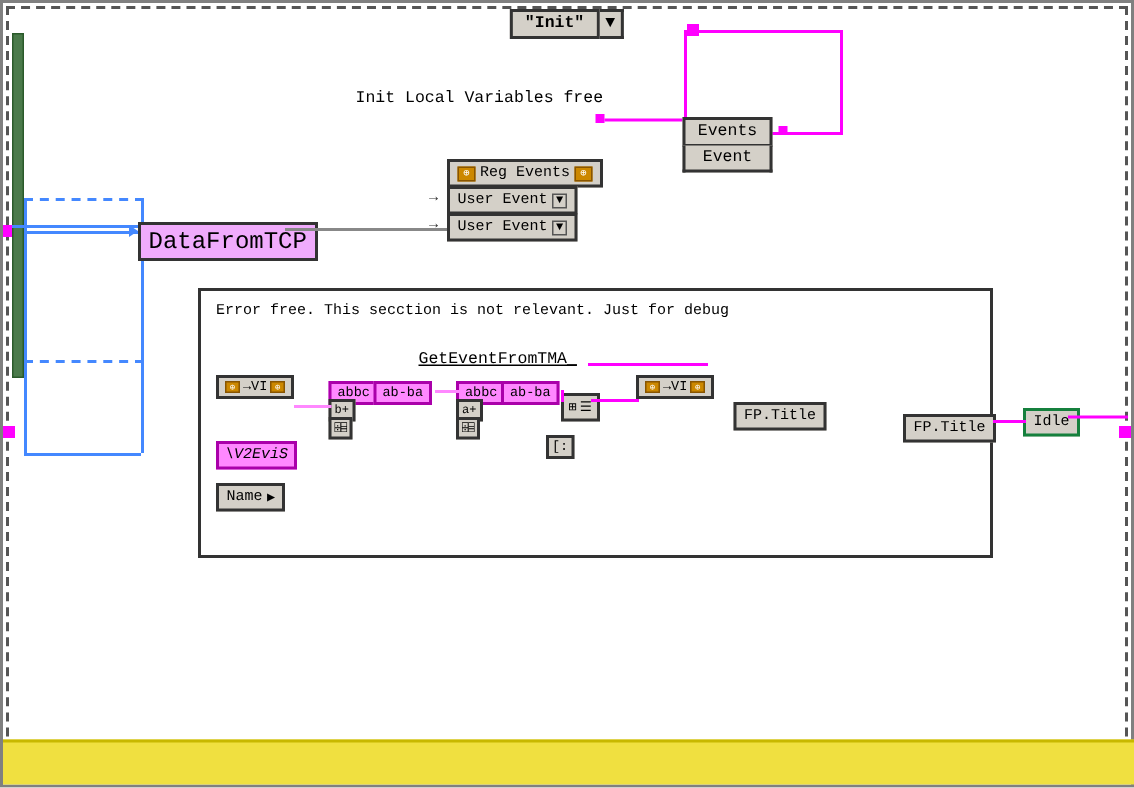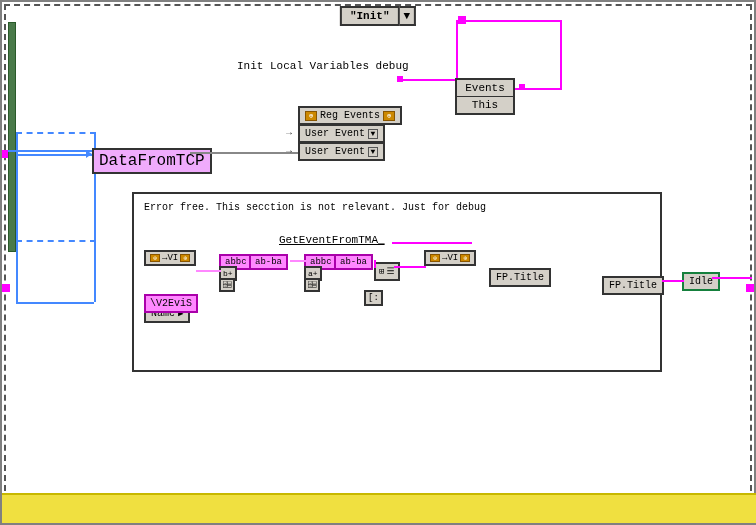--- a/index.html
+++ b/index.html
@@ -284,7 +284,7 @@
   <div class="wire-h" style="top: 86px; left: 454px; width: 105px;"></div>
   <div class="wire-v" style="top: 18px; left: 454px; height: 70px;"></div>
 
-  <div class="init-text">Init Local Variables debug</div>
+  <div class="init-text">Init Local Variables free</div>
 
   <div class="magenta-small" style="top: 74px; left: 395px;"></div>
   <div class="wire-h" style="top: 77px; left: 401px; width: 52px;"></div>

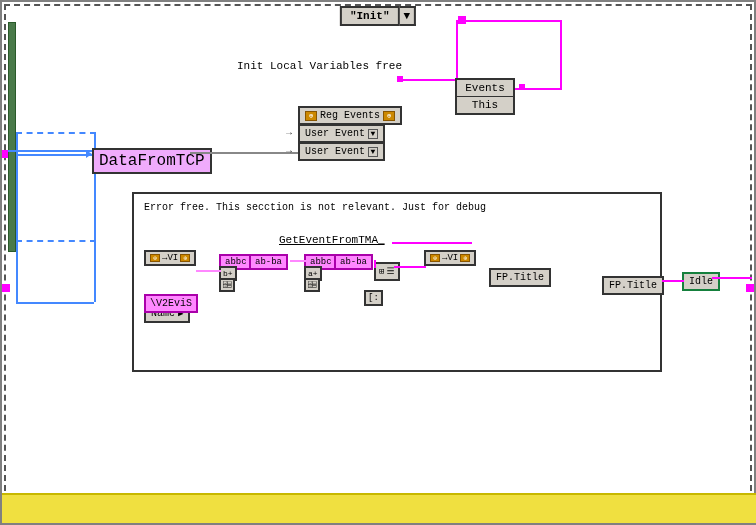--- a/index.html
+++ b/index.html
@@ -290,7 +290,7 @@
   <div class="wire-h" style="top: 77px; left: 401px; width: 52px;"></div>
 
   <div class="command-box">Events</div>
-  <div class="event-box">This</div>
+  <div class="event-box">Event</div>
 
   <div class="magenta-small" style="top: 82px; left: 517px;"></div>
 

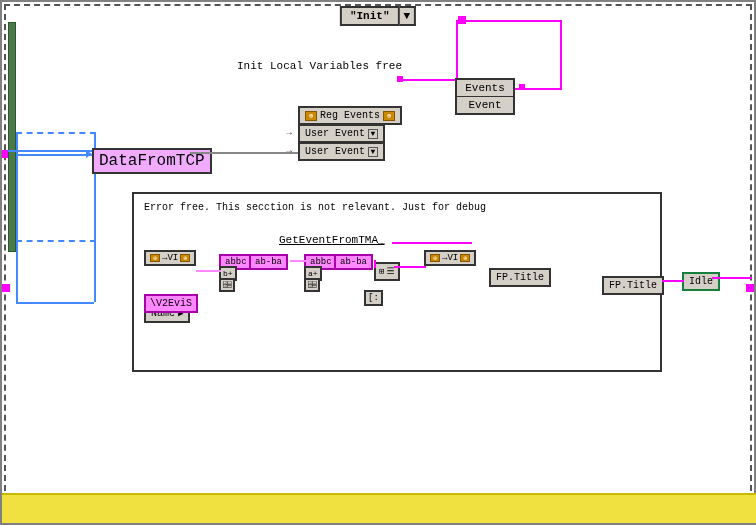--- a/index.html
+++ b/index.html
@@ -346,7 +346,7 @@
       <span style="margin-left: 3px; font-size: 9px;">▶</span>
     </div>
 
-    <div style="position: absolute; top: 100px; left: 10px; background: #ff88ff; border: 2px solid #aa00aa; padding: 2px 4px; font-size: 10px;">\V2EviS</div>
+    <div style="position: absolute; top: 100px; left: 10px; background: #ff88ff; border: 2px solid #aa00aa; padding: 2px 4px; font-size: 10px; font-style: italic;">\V2EviS</div>
 
     <div style="position: absolute; top: 60px; left: 85px; background: #ff88ff; border: 2px solid #aa00aa; padding: 1px 4px; font-size: 9px;">abbc</div>
     <div style="position: absolute; top: 72px; left: 85px; background: #d4d0c8; border: 2px solid #333; padding: 1px 2px; font-size: 8px;">b+</div>

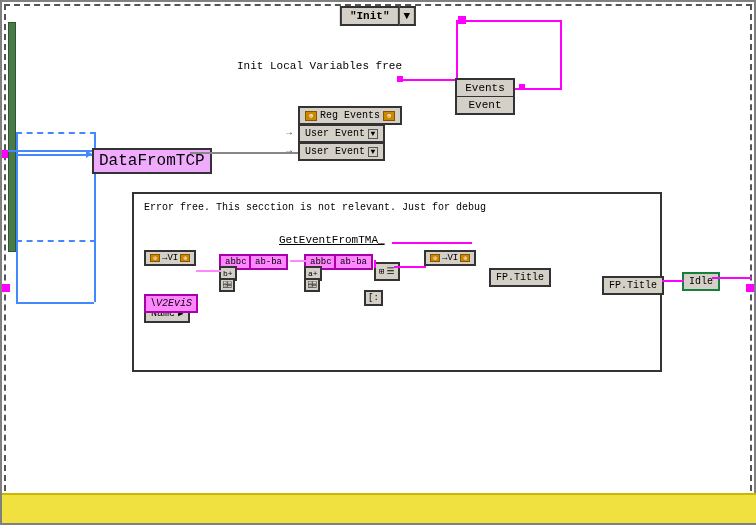--- a/index.html
+++ b/index.html
@@ -341,7 +341,7 @@
       <span style="background: #cc8800; border: 1px solid #885500; width: 10px; height: 8px; font-size: 6px; color: white; display: flex; align-items: center; justify-content: center;">⊕</span>
     </div>
 
-    <div style="position: absolute; top: 78px; left: 10px; background: #d4d0c8; border: 2px solid #333; padding: 2px 5px; font-size: 10px; display: flex; align-items: center; margin-top: 32px;">
+    <div style="position: absolute; top: 96px; left: 10px; background: #d4d0c8; border: 2px solid #333; padding: 2px 5px; font-size: 10px; display: flex; align-items: center; margin-top: 32px;">
       <span>Name</span>
       <span style="margin-left: 3px; font-size: 9px;">▶</span>
     </div>

